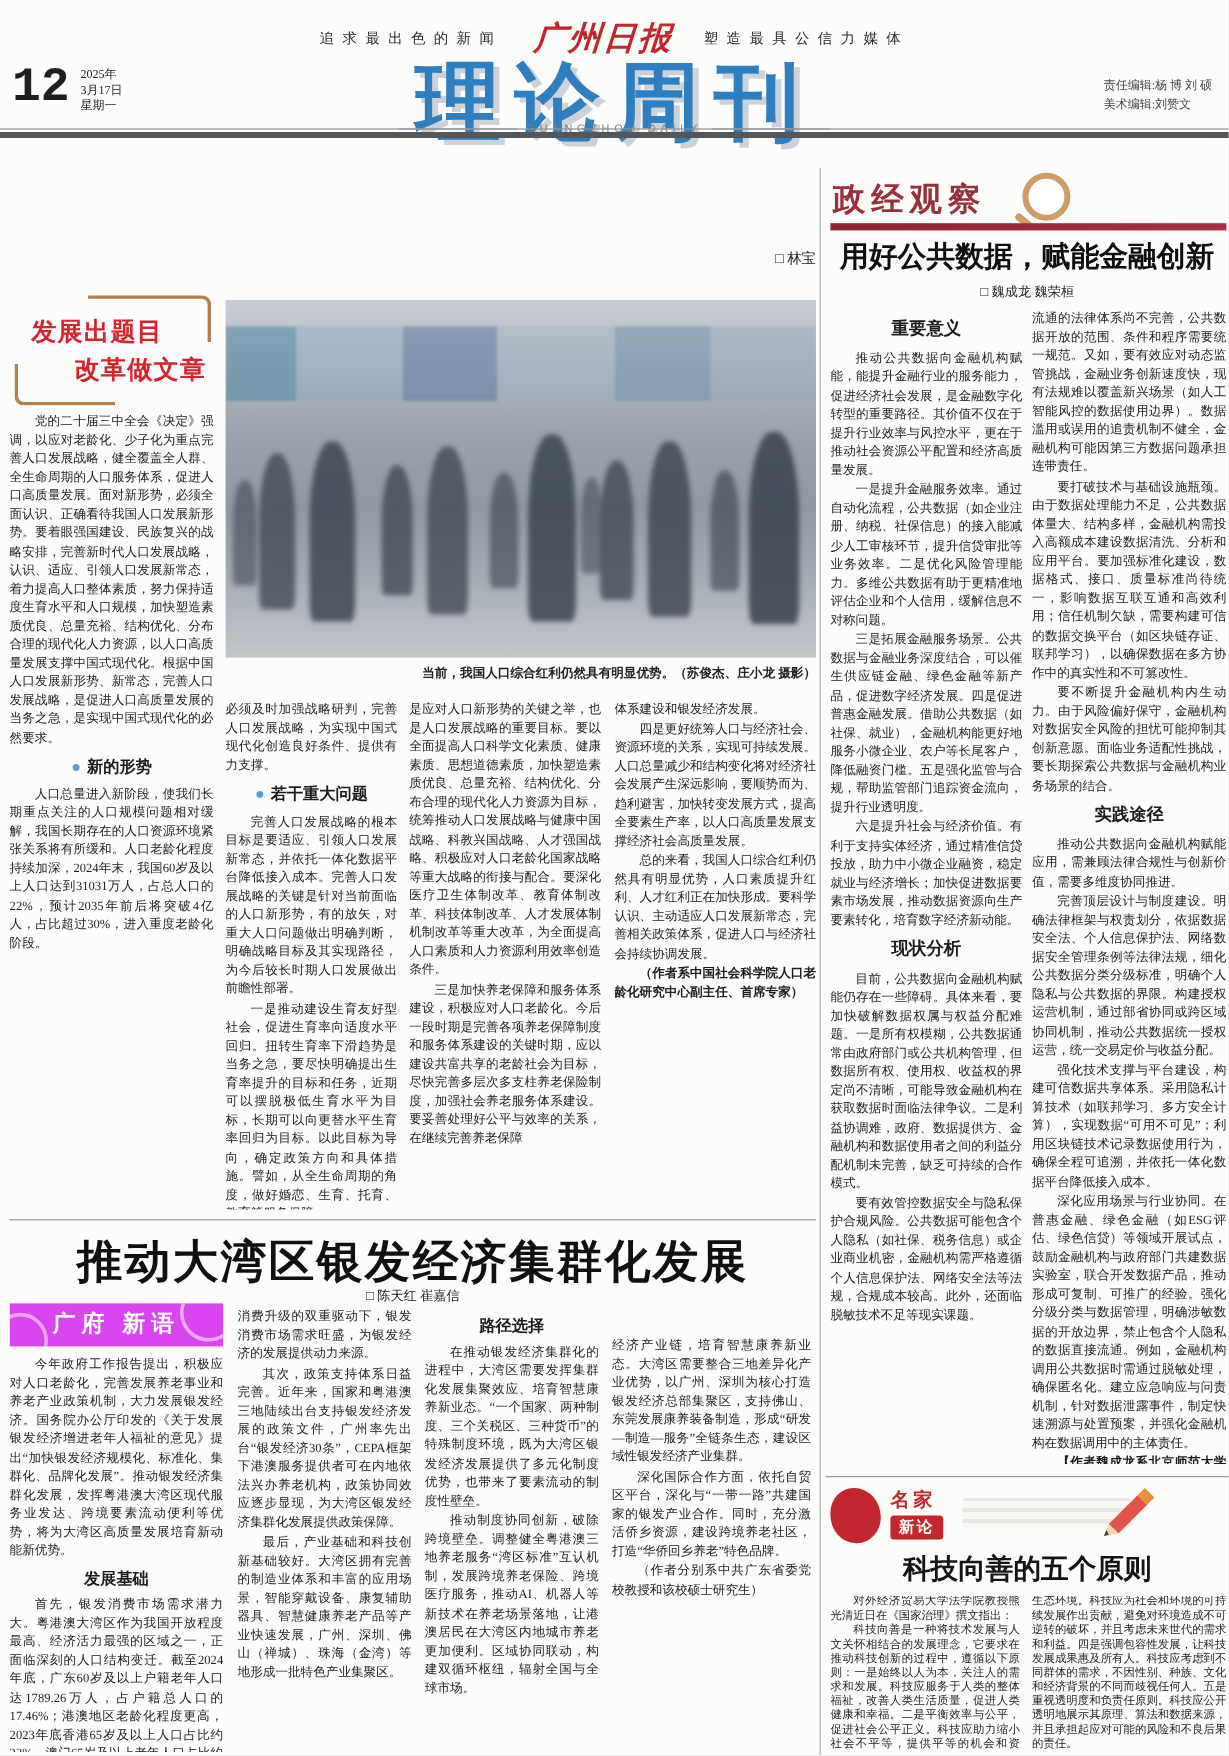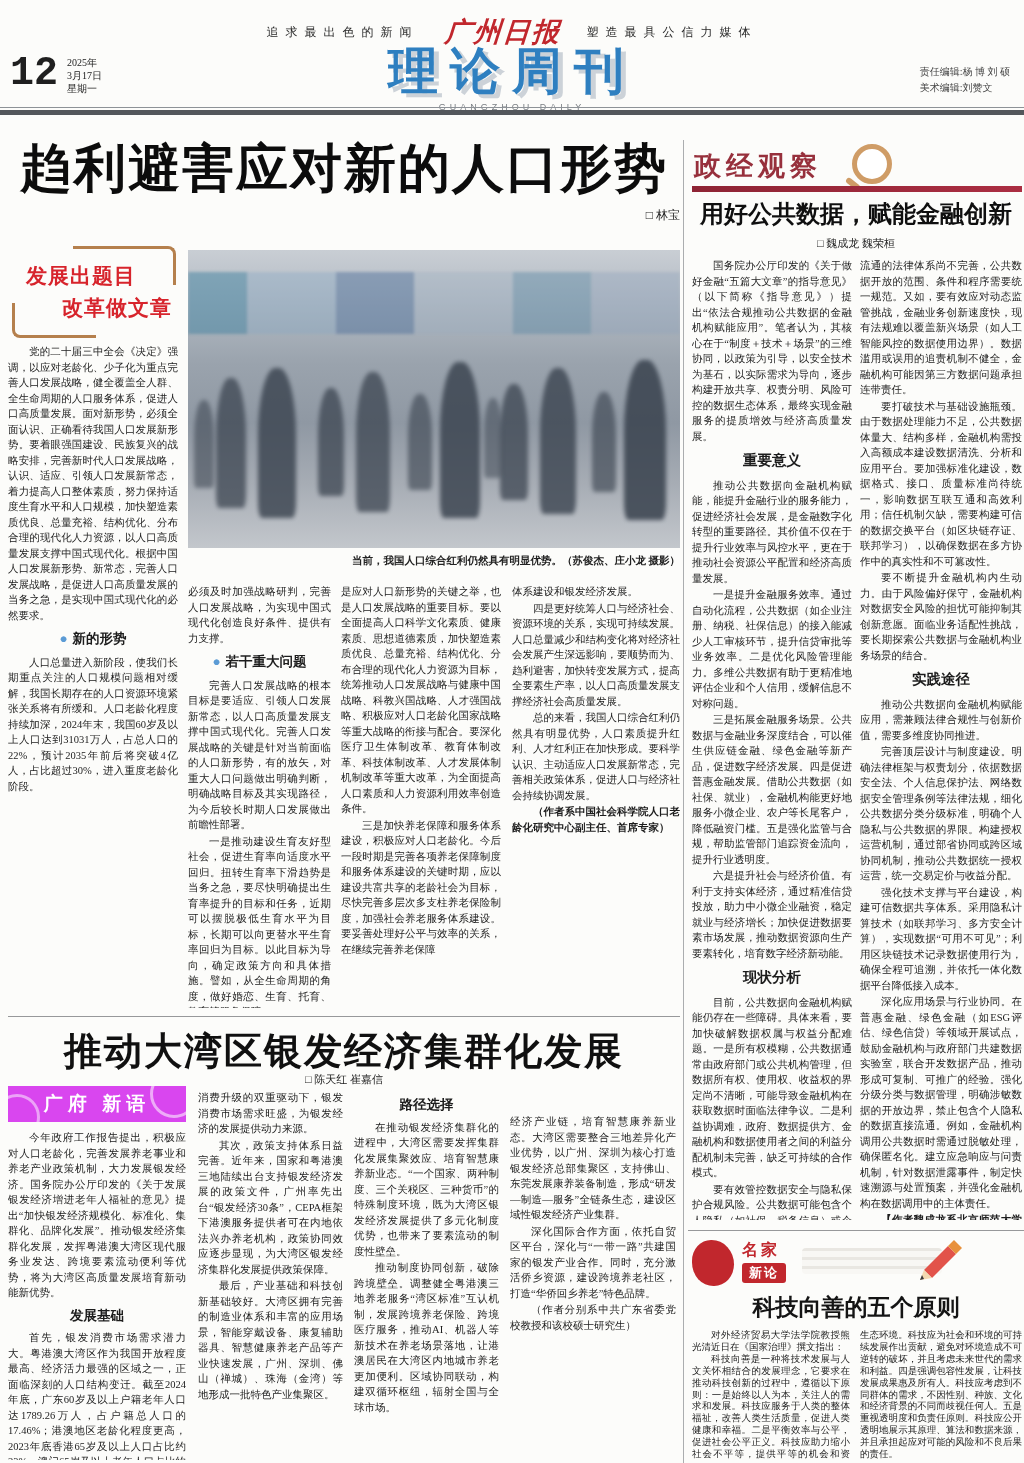--- a/index.html
+++ b/index.html
@@ -10,7 +10,7 @@
   .tagline{font-size:12px;letter-spacing:7px;color:#2b2b2b;}
   .logo{font-size:27px;font-weight:bold;font-style:italic;color:#c1272d;letter-spacing:2px;transform:skew(-4deg);}
   .edition-title{position:absolute;top:38px;left:0;width:100%;text-align:center;font-weight:bold;
-       font-size:50px;letter-spacing:12px;color:#2e7fc0;text-shadow:5px 4px 0 #ccd2d8;}
+       font-size:71px;letter-spacing:12px;color:#2e7fc0;text-shadow:5px 4px 0 #ccd2d8;}
   .gz-line{position:absolute;top:102px;left:332px;width:360px;display:flex;align-items:center;gap:8px;
        color:#7a7f84;font-size:9px;letter-spacing:4px;font-family:"Liberation Sans",sans-serif;}
   .gz-line::before,.gz-line::after{content:"";flex:1;border-top:1px solid #9aa0a5;}

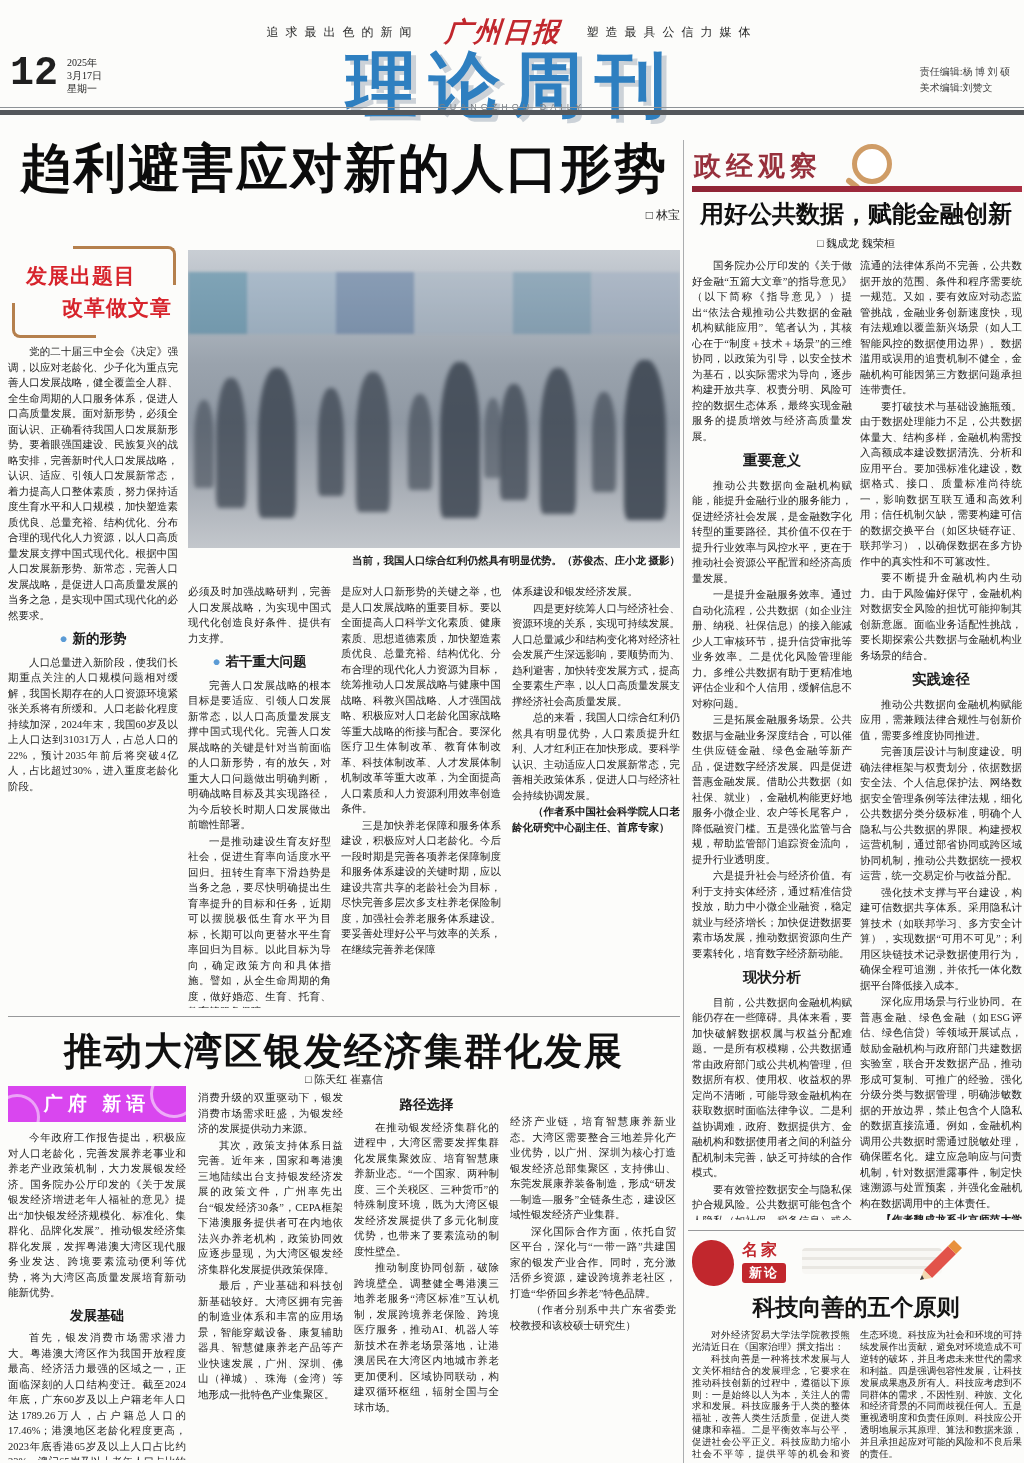--- a/index.html
+++ b/index.html
@@ -125,7 +125,6 @@
   <div class="rule1"></div>
   <div class="rule2"></div>
 
-  <div class="m-title">趋利避害应对新的人口形势</div>
   <div class="m-byline">□ 林宝</div>
 
   <div class="kicker">

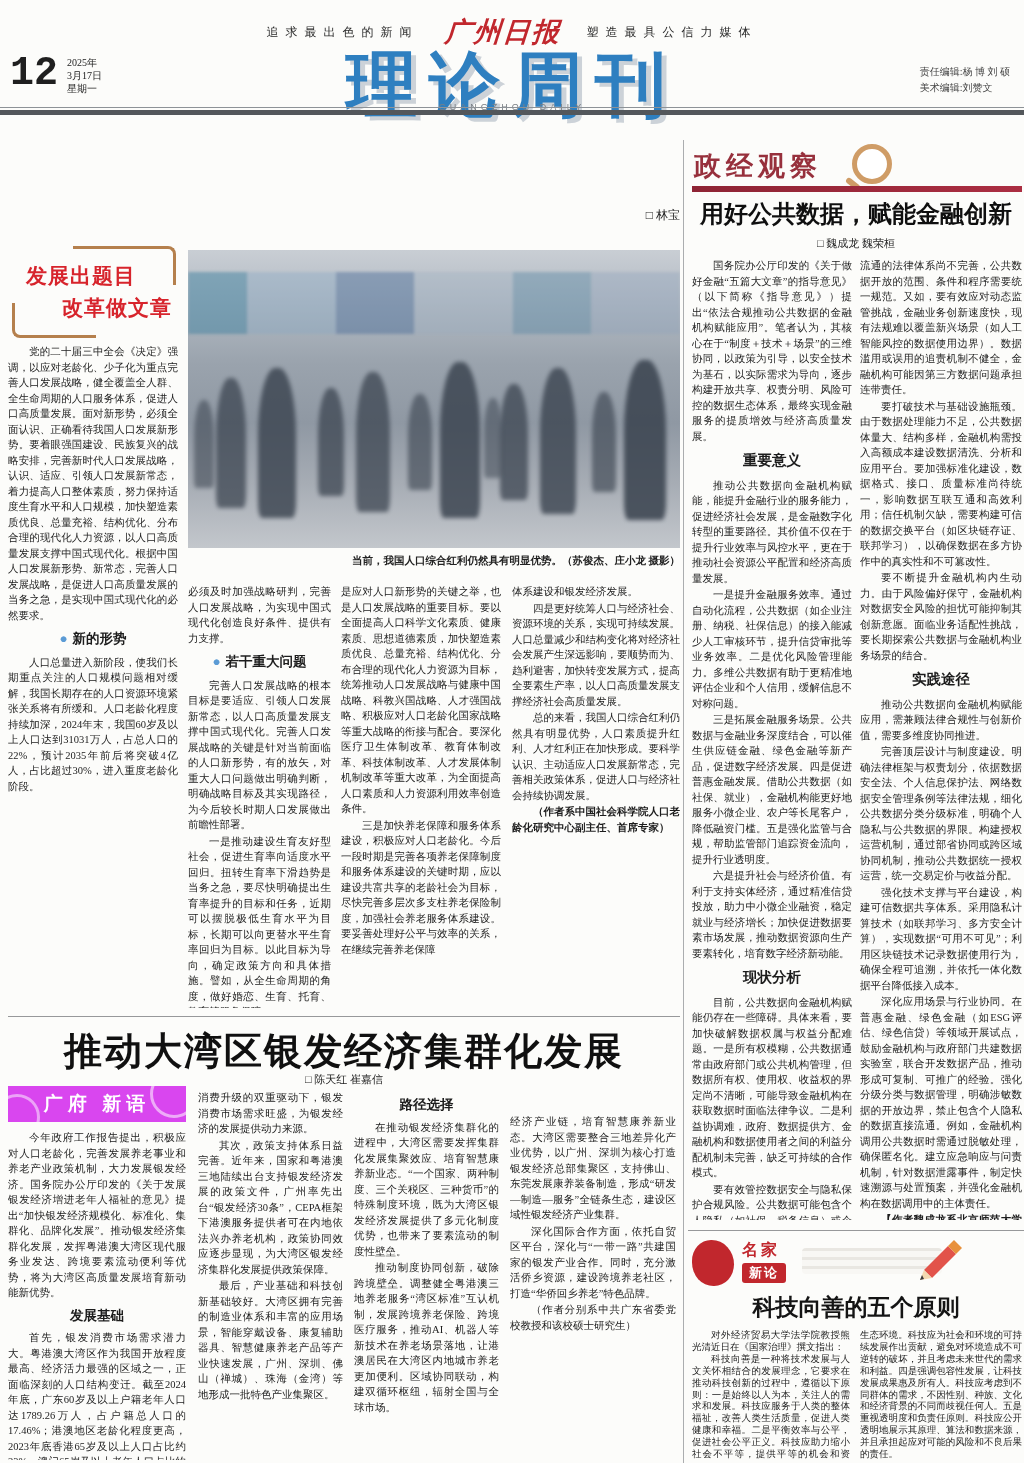--- a/index.html
+++ b/index.html
@@ -207,7 +207,6 @@
   <div class="pol-title">用好公共数据，赋能金融创新</div>
   <div class="pol-byline">□ 魏成龙 魏荣桓</div>
   <div class="col s-col1">
-    <p>国务院办公厅印发的《关于做好金融“五篇大文章”的指导意见》（以下简称《指导意见》）提出“依法合规推动公共数据的金融机构赋能应用”。笔者认为，其核心在于“制度＋技术＋场景”的三维协同，以政策为引导，以安全技术为基石，以实际需求为导向，逐步构建开放共享、权责分明、风险可控的数据生态体系，最终实现金融服务的提质增效与经济高质量发展。</p>
     <div class="sbhead">重要意义</div>
     <p>推动公共数据向金融机构赋能，能提升金融行业的服务能力，促进经济社会发展，是金融数字化转型的重要路径。其价值不仅在于提升行业效率与风控水平，更在于推动社会资源公平配置和经济高质量发展。</p>
     <p>一是提升金融服务效率。通过自动化流程，公共数据（如企业注册、纳税、社保信息）的接入能减少人工审核环节，提升信贷审批等业务效率。二是优化风险管理能力。多维公共数据有助于更精准地评估企业和个人信用，缓解信息不对称问题。</p>

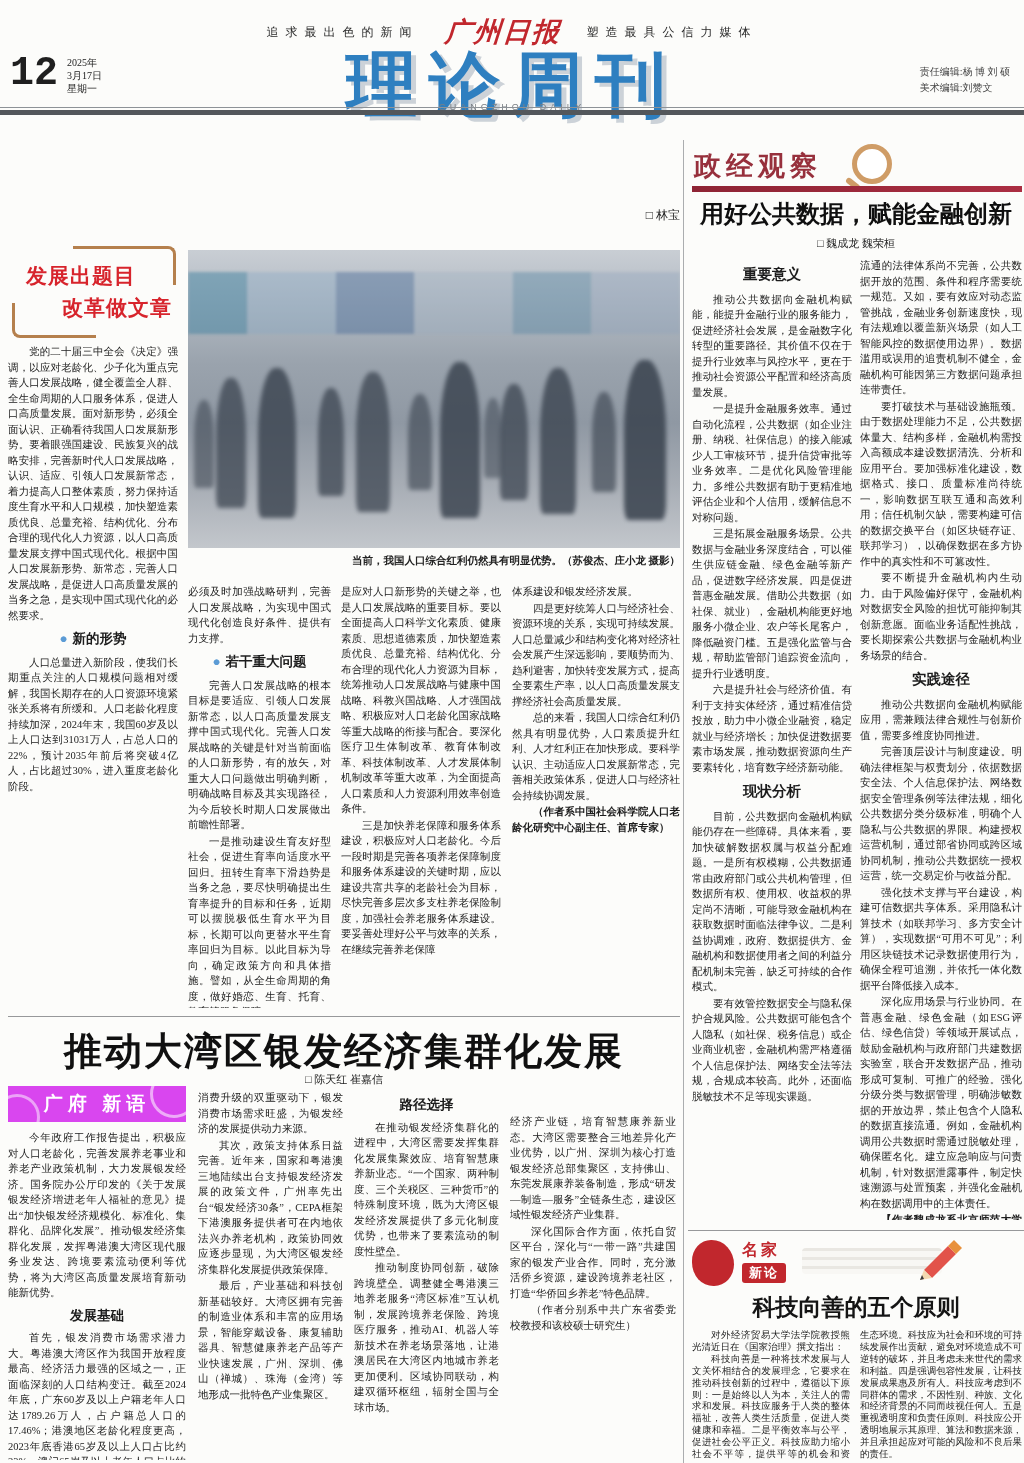--- a/index.html
+++ b/index.html
@@ -157,7 +157,7 @@
   <div class="col m-col2">
     <p class="ni">必须及时加强战略研判，完善人口发展战略，为实现中国式现代化创造良好条件、提供有力支撑。</p>
     <div class="dhead"><span class="dot">●</span><span>若干重大问题</span></div>
-    <p>完善人口发展战略的根本目标是要适应、引领人口发展新常态，以人口高质量发展支撑中国式现代化。完善人口发展战略的关键是针对当前面临的人口新形势，有的放矢，对重大人口问题做出明确判断，明确战略目标及其实现路径，为今后较长时期人口发展做出前瞻性部署。</p>
+    <p>完善人口发展战略的根本目标是要适应、引领人口发展新常态，并依托一体化数据平台降低接入成本。完善人口发展战略的关键是针对当前面临的人口新形势，有的放矢，对重大人口问题做出明确判断，明确战略目标及其实现路径，为今后较长时期人口发展做出前瞻性部署。</p>
     <p>一是推动建设生育友好型社会，促进生育率向适度水平回归。扭转生育率下滑趋势是当务之急，要尽快明确提出生育率提升的目标和任务，近期可以摆脱极低生育水平为目标，长期可以向更替水平生育率回归为目标。以此目标为导向，确定政策方向和具体措施。譬如，从全生命周期的角度，做好婚恋、生育、托育、教育等服务保障。</p>
 
   </div>

